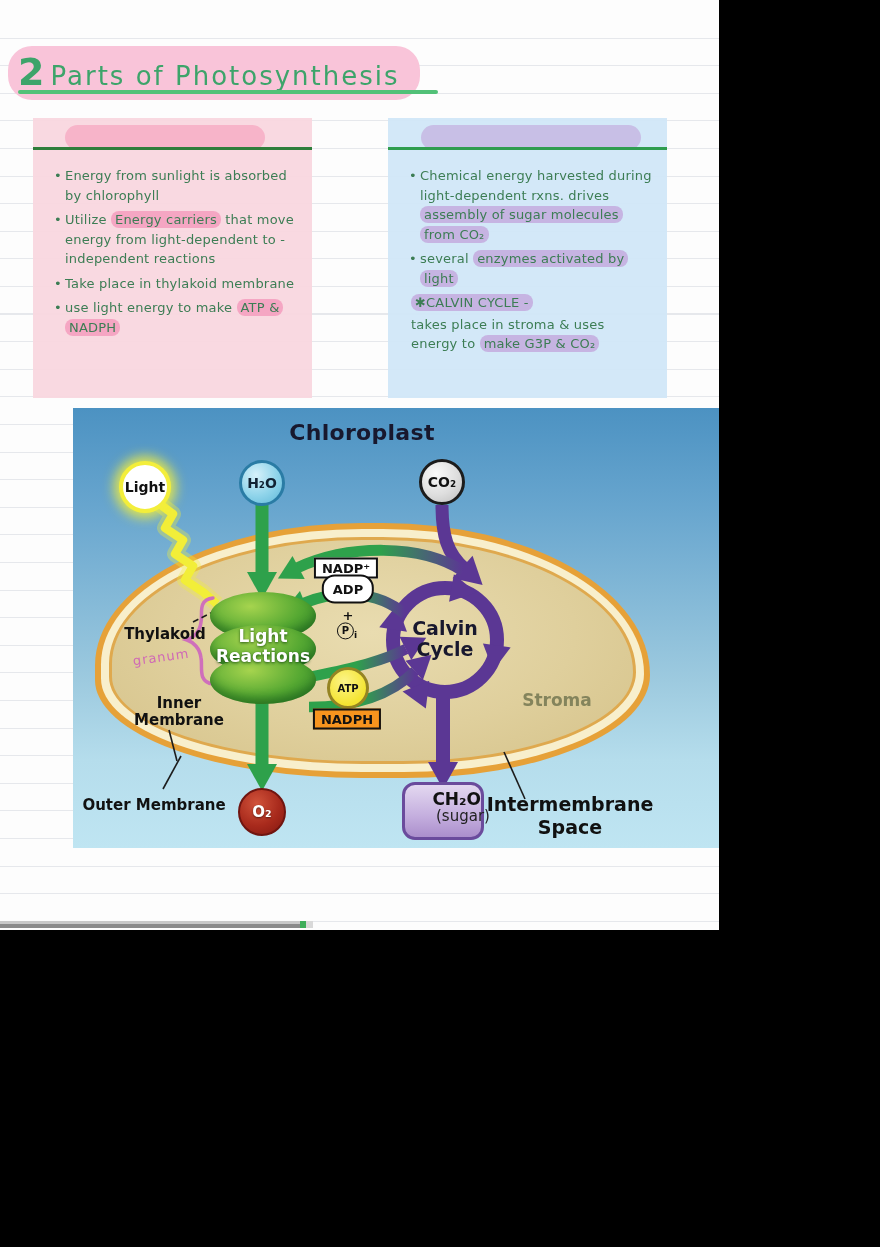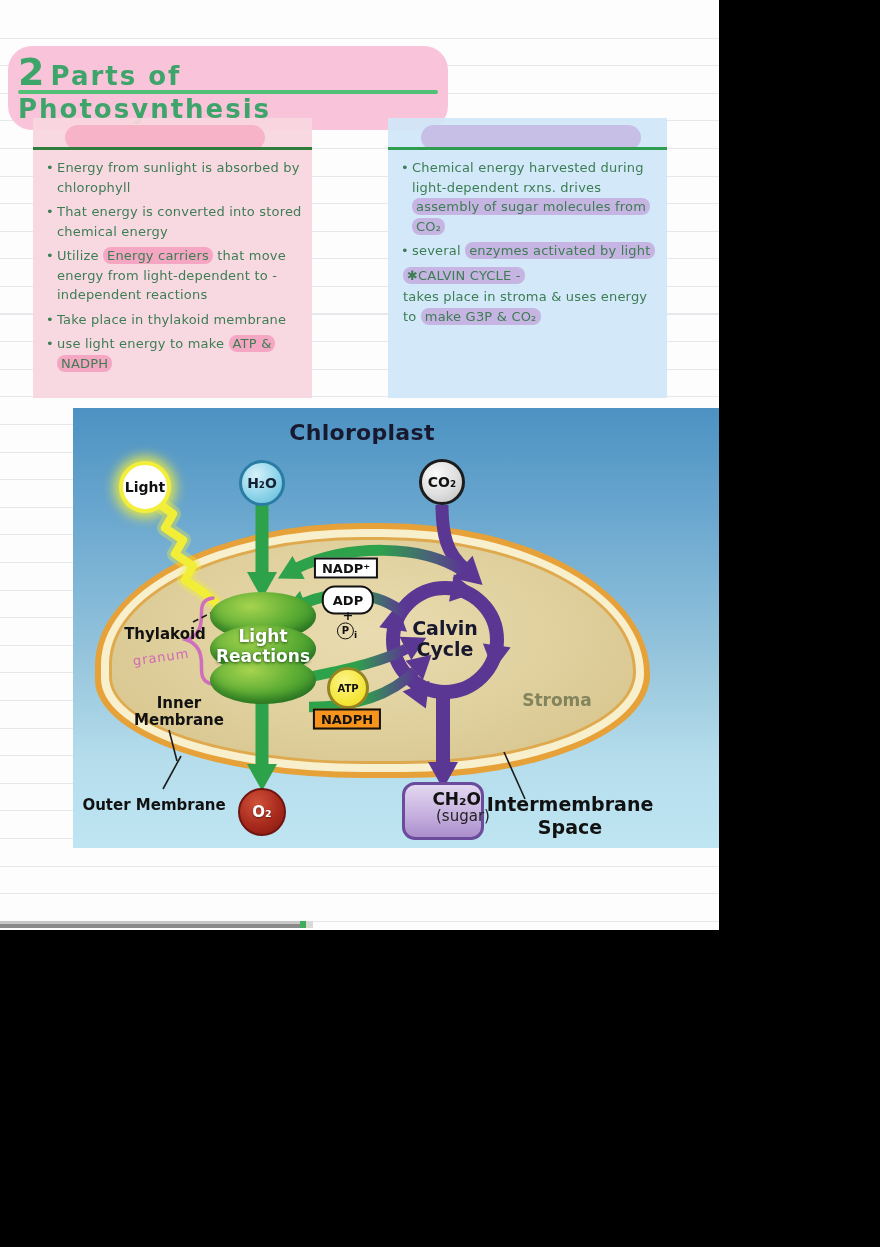--- a/index.html
+++ b/index.html
@@ -13,7 +13,7 @@
   .title-wrap{position:absolute;left:8px;top:46px;width:440px;}
   .title-pill{display:inline-block;background:#f9c4d9;border-radius:24px;padding:4px 20px 6px 10px;}
   .title-num{font-size:38px;font-weight:bold;color:#3da46a;letter-spacing:1px;}
-  .title-text{font-size:26px;font-weight:bold;color:#3da46a;letter-spacing:2px;}
+  .title-text{font-size:26px;font-weight:normal;color:#3da46a;letter-spacing:2px;}
   .title-underline{position:absolute;left:10px;top:44px;width:420px;height:4px;background:#52c178;border-radius:3px;}
   
   .note-box{position:absolute;top:118px;width:279px;height:280px;}

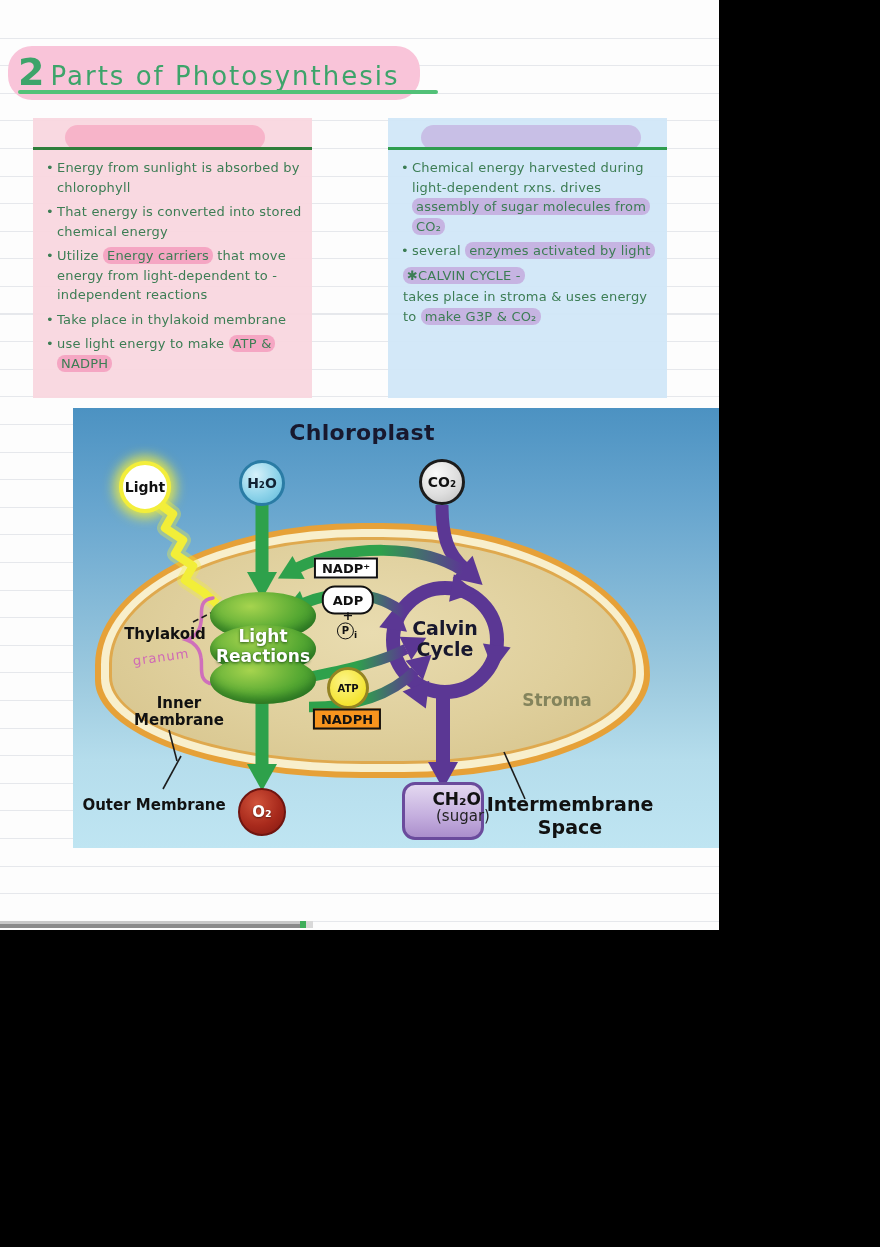--- a/index.html
+++ b/index.html
@@ -25,7 +25,7 @@
   .head-rule{position:absolute;top:29px;left:0;width:100%;height:3px;}
   .pink .head-rule{background:#2f7d3b;}
   .blue .head-rule{background:#2f9d4f;}
-  .note-list{margin:0;padding:40px 6px 0 13px;list-style:none;}
+  .note-list{margin:8px;padding:40px 6px 0 13px;list-style:none;}
   .note-list li{position:relative;padding-left:11px;margin-bottom:5px;font-size:13px;line-height:1.5;
                 color:#3c7d54;font-weight:500;letter-spacing:.2px;}
   .note-list li::before{content:"•";position:absolute;left:0;top:0;}

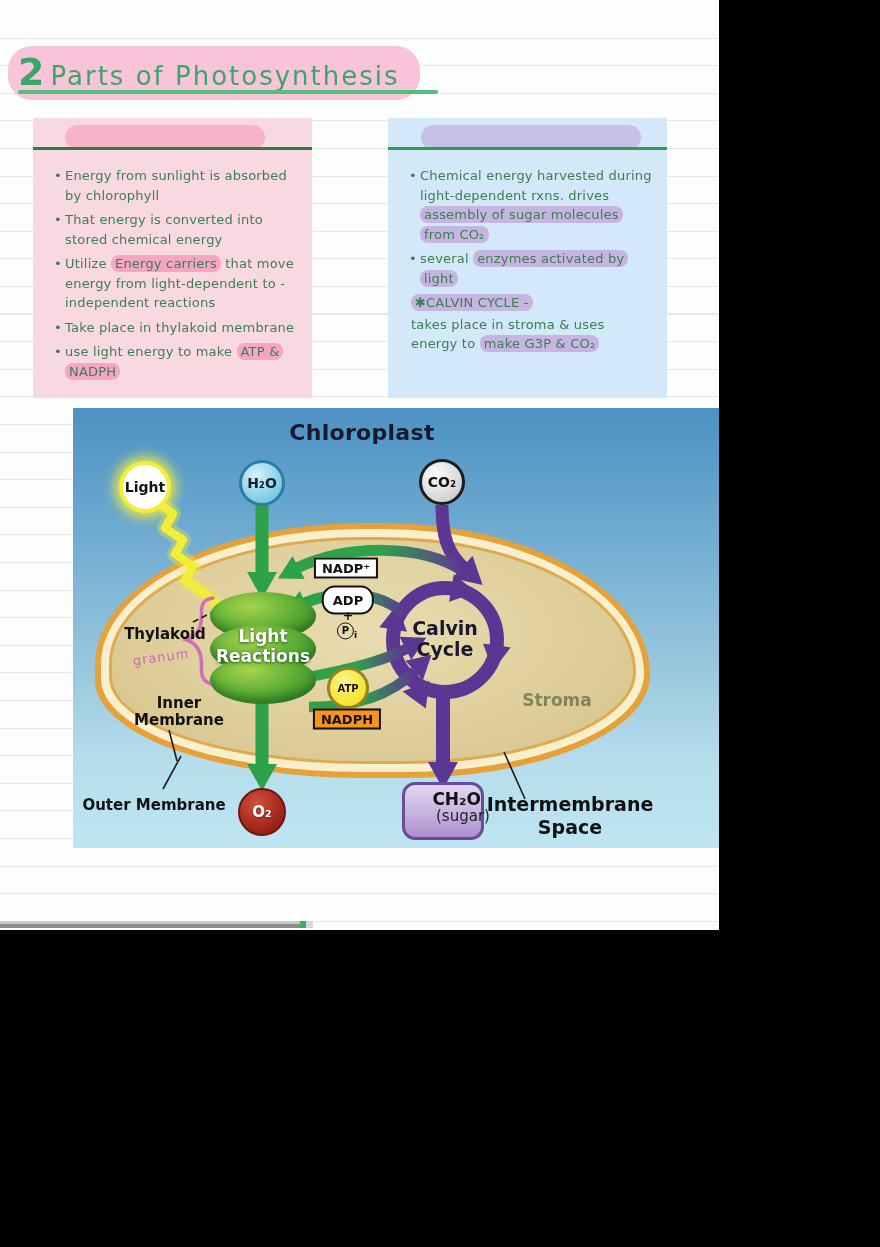--- a/index.html
+++ b/index.html
@@ -113,7 +113,6 @@
       <div class="head-rule"></div>
       <ul class="note-list">
           <li><span>Energy from sunlight is absorbed by chlorophyll</span></li>
-          <li><span>That energy is converted into stored chemical energy</span></li>
           <li><span>Utilize </span><span class="hl">Energy carriers</span><span> that move energy from light-dependent to -independent reactions</span></li>
           <li><span>Take place in thylakoid membrane</span></li>
           <li><span>use light energy to make </span><span class="hl">ATP &amp;</span><span> </span><span class="hl">NADPH</span></li>

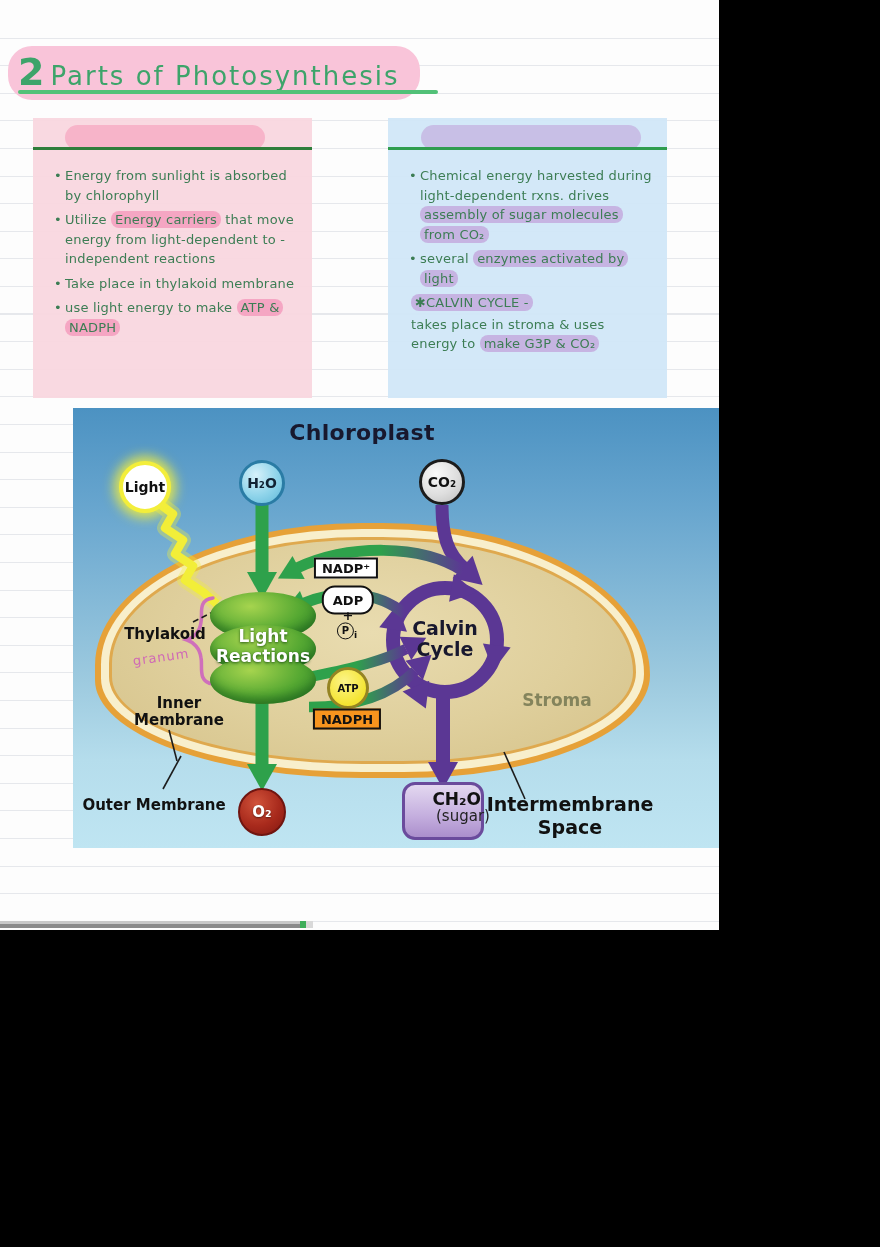--- a/index.html
+++ b/index.html
@@ -62,7 +62,7 @@
         text-shadow:0 1px 2px rgba(0,0,0,.5);}
   .tag{position:absolute;transform:translate(-50%,-50%);font-weight:bold;color:#111;text-align:center;}
   .tag-nadp{left:273px;top:160px;background:#fff;border:2px solid #111;padding:1px 6px;font-size:13px;}
-  .tag-adp{left:275px;top:192px;background:#fff;border:2px solid #111;border-radius:13px;padding:5px 9px;font-size:13px;}
+  .tag-adp{left:275px;top:181px;background:#fff;border:2px solid #111;border-radius:13px;padding:5px 9px;font-size:13px;}
   .tag-plus{left:275px;top:207px;font-size:13px;}
   .tag-pi{left:274px;top:223px;font-size:11px;}
   .pi-circle{display:inline-block;width:15px;height:15px;border:1.5px solid #111;border-radius:50%;

